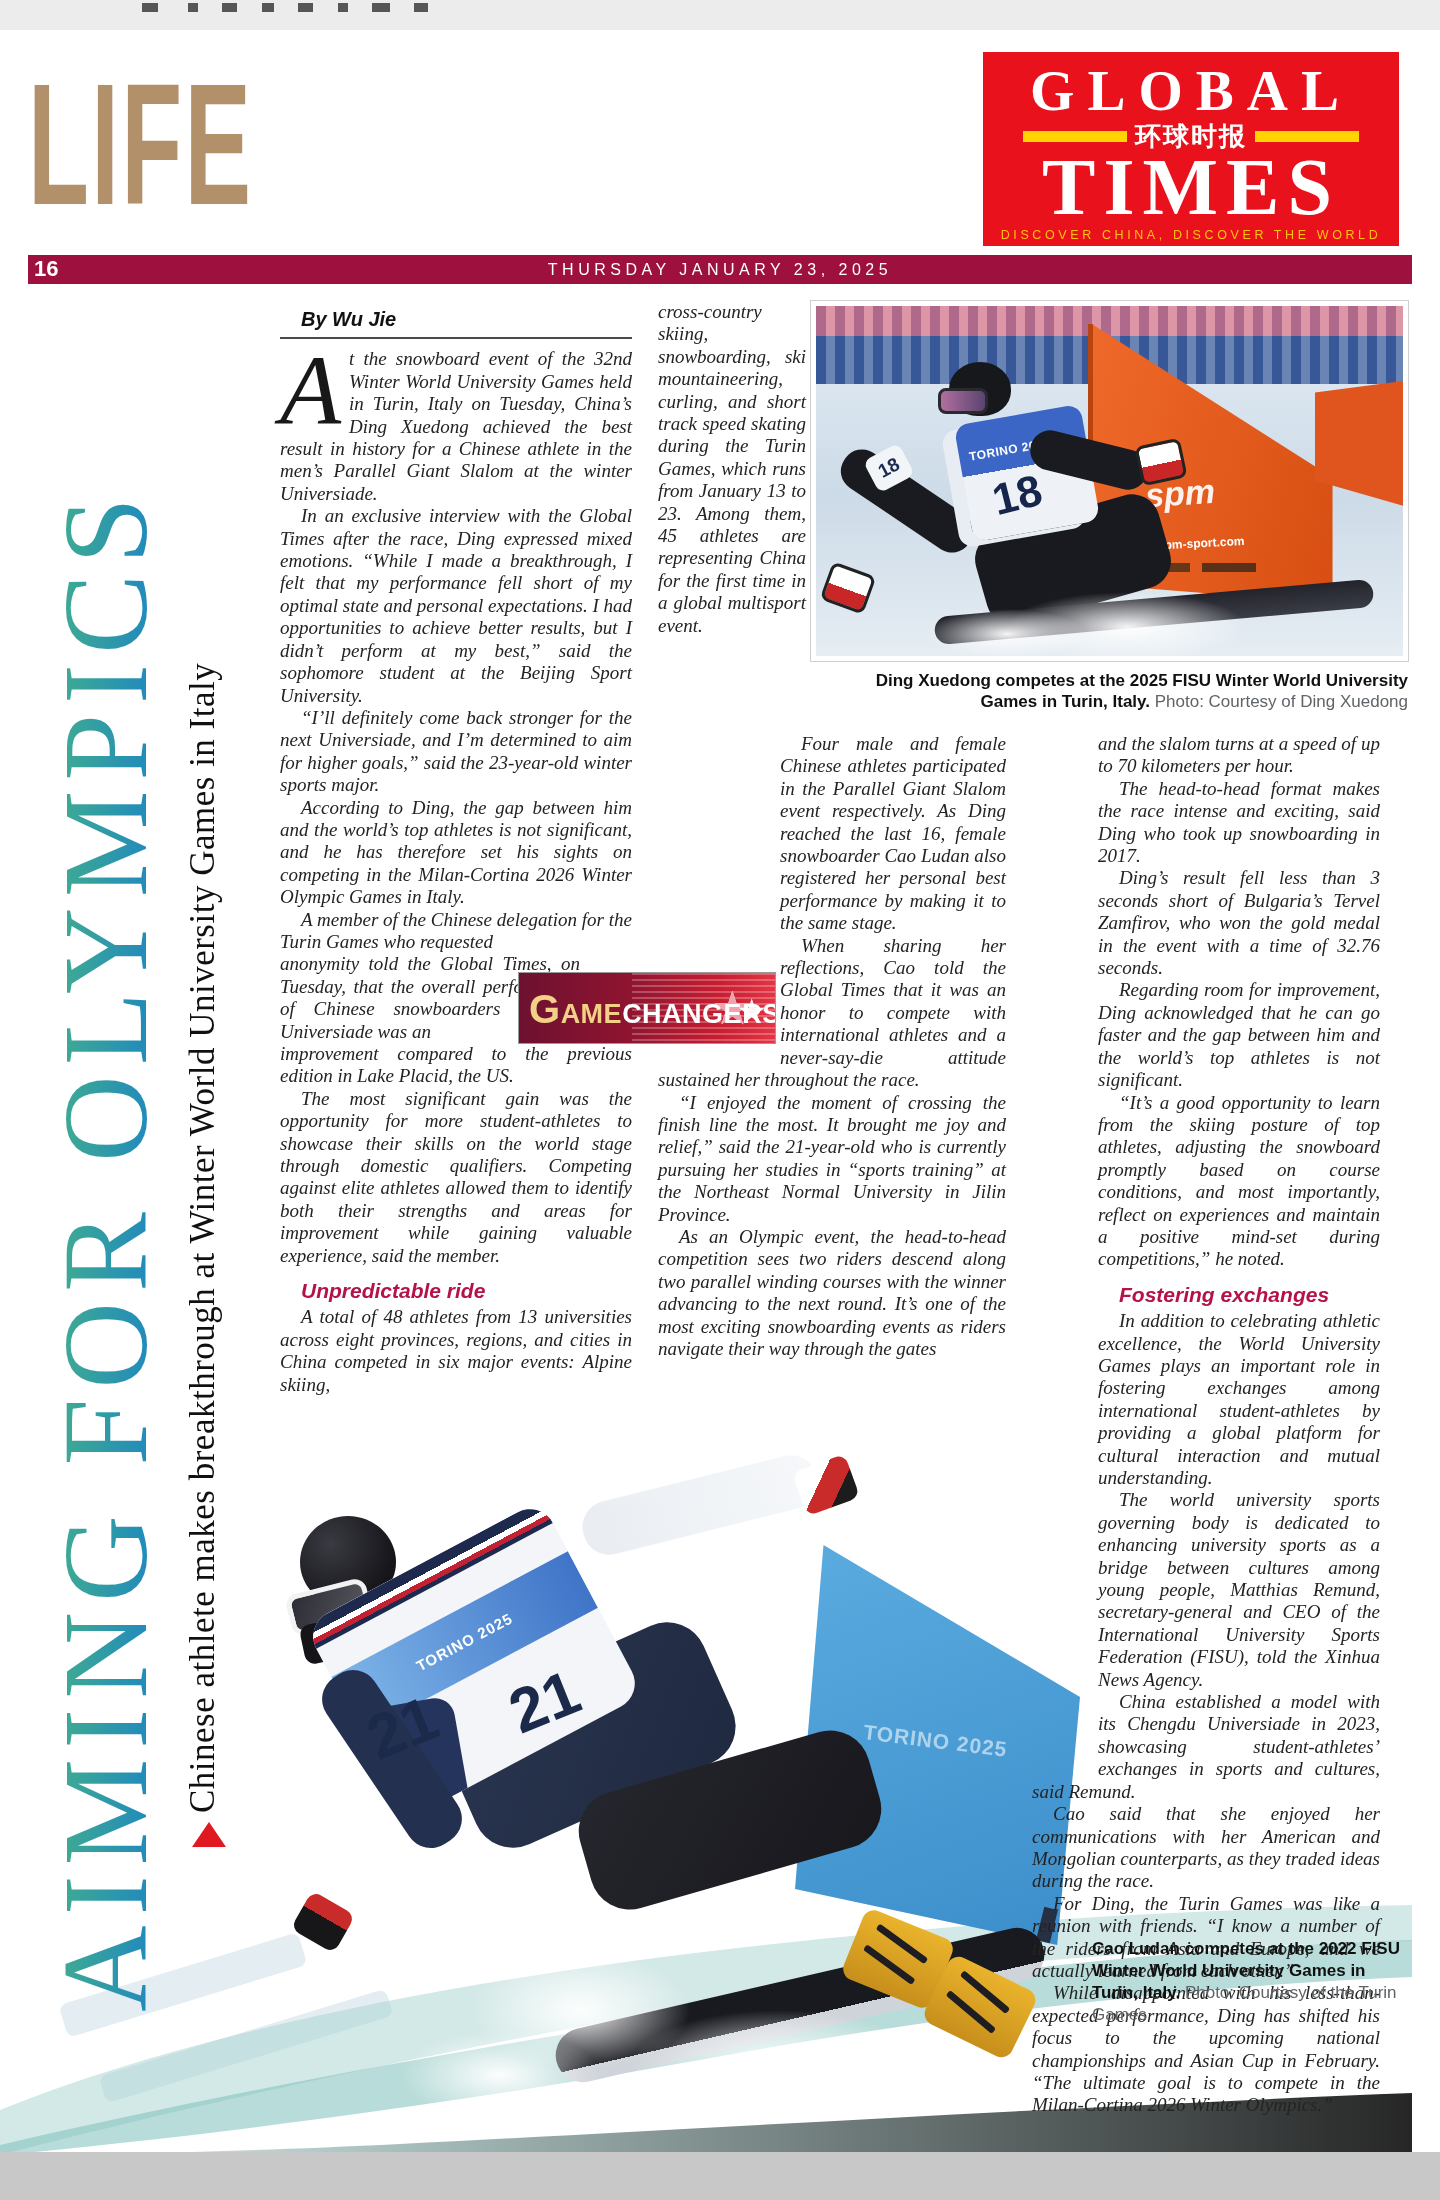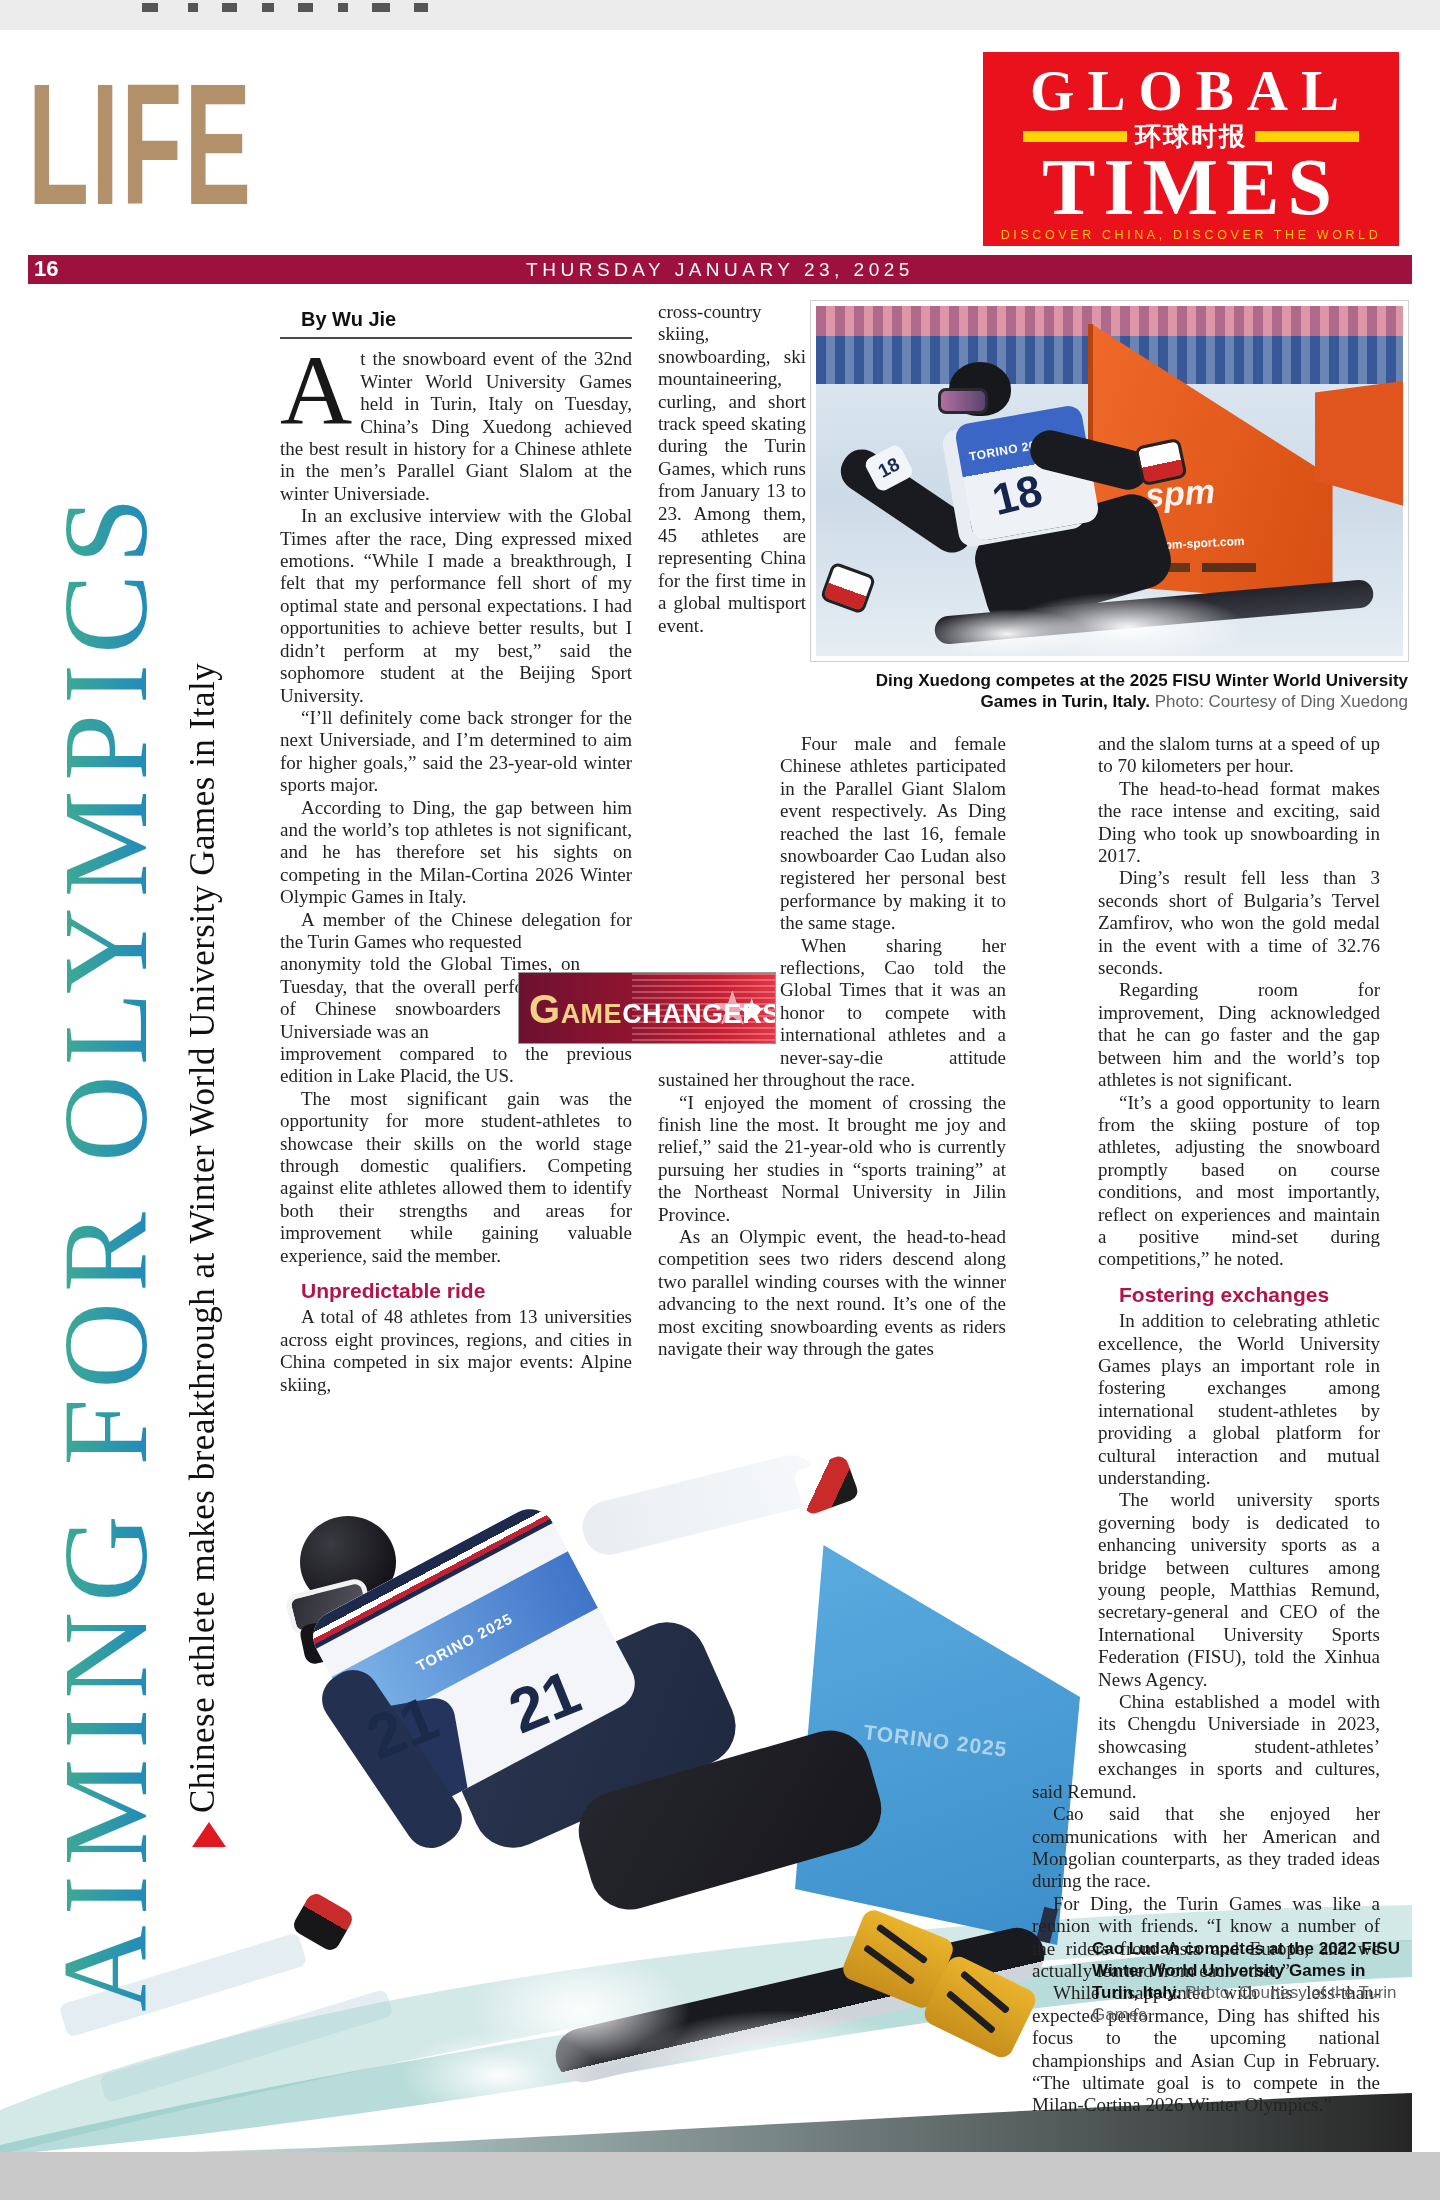--- a/index.html
+++ b/index.html
@@ -27,7 +27,7 @@
            color:#fff;font-family:"Liberation Sans",sans-serif;}
   .datebar .num{position:absolute;left:6px;top:1px;font-size:22px;font-weight:700;}
   .datebar .date{position:absolute;left:0;right:0;top:0;text-align:center;line-height:29px;
-                 font-size:19px;letter-spacing:4.5px;}
+                 font-size:16px;letter-spacing:4.5px;}
   
   .vert{writing-mode:vertical-rl;transform:rotate(180deg);}
   .headline-main{position:absolute;left:46px;top:322px;height:1690px;width:120px;z-index:2;

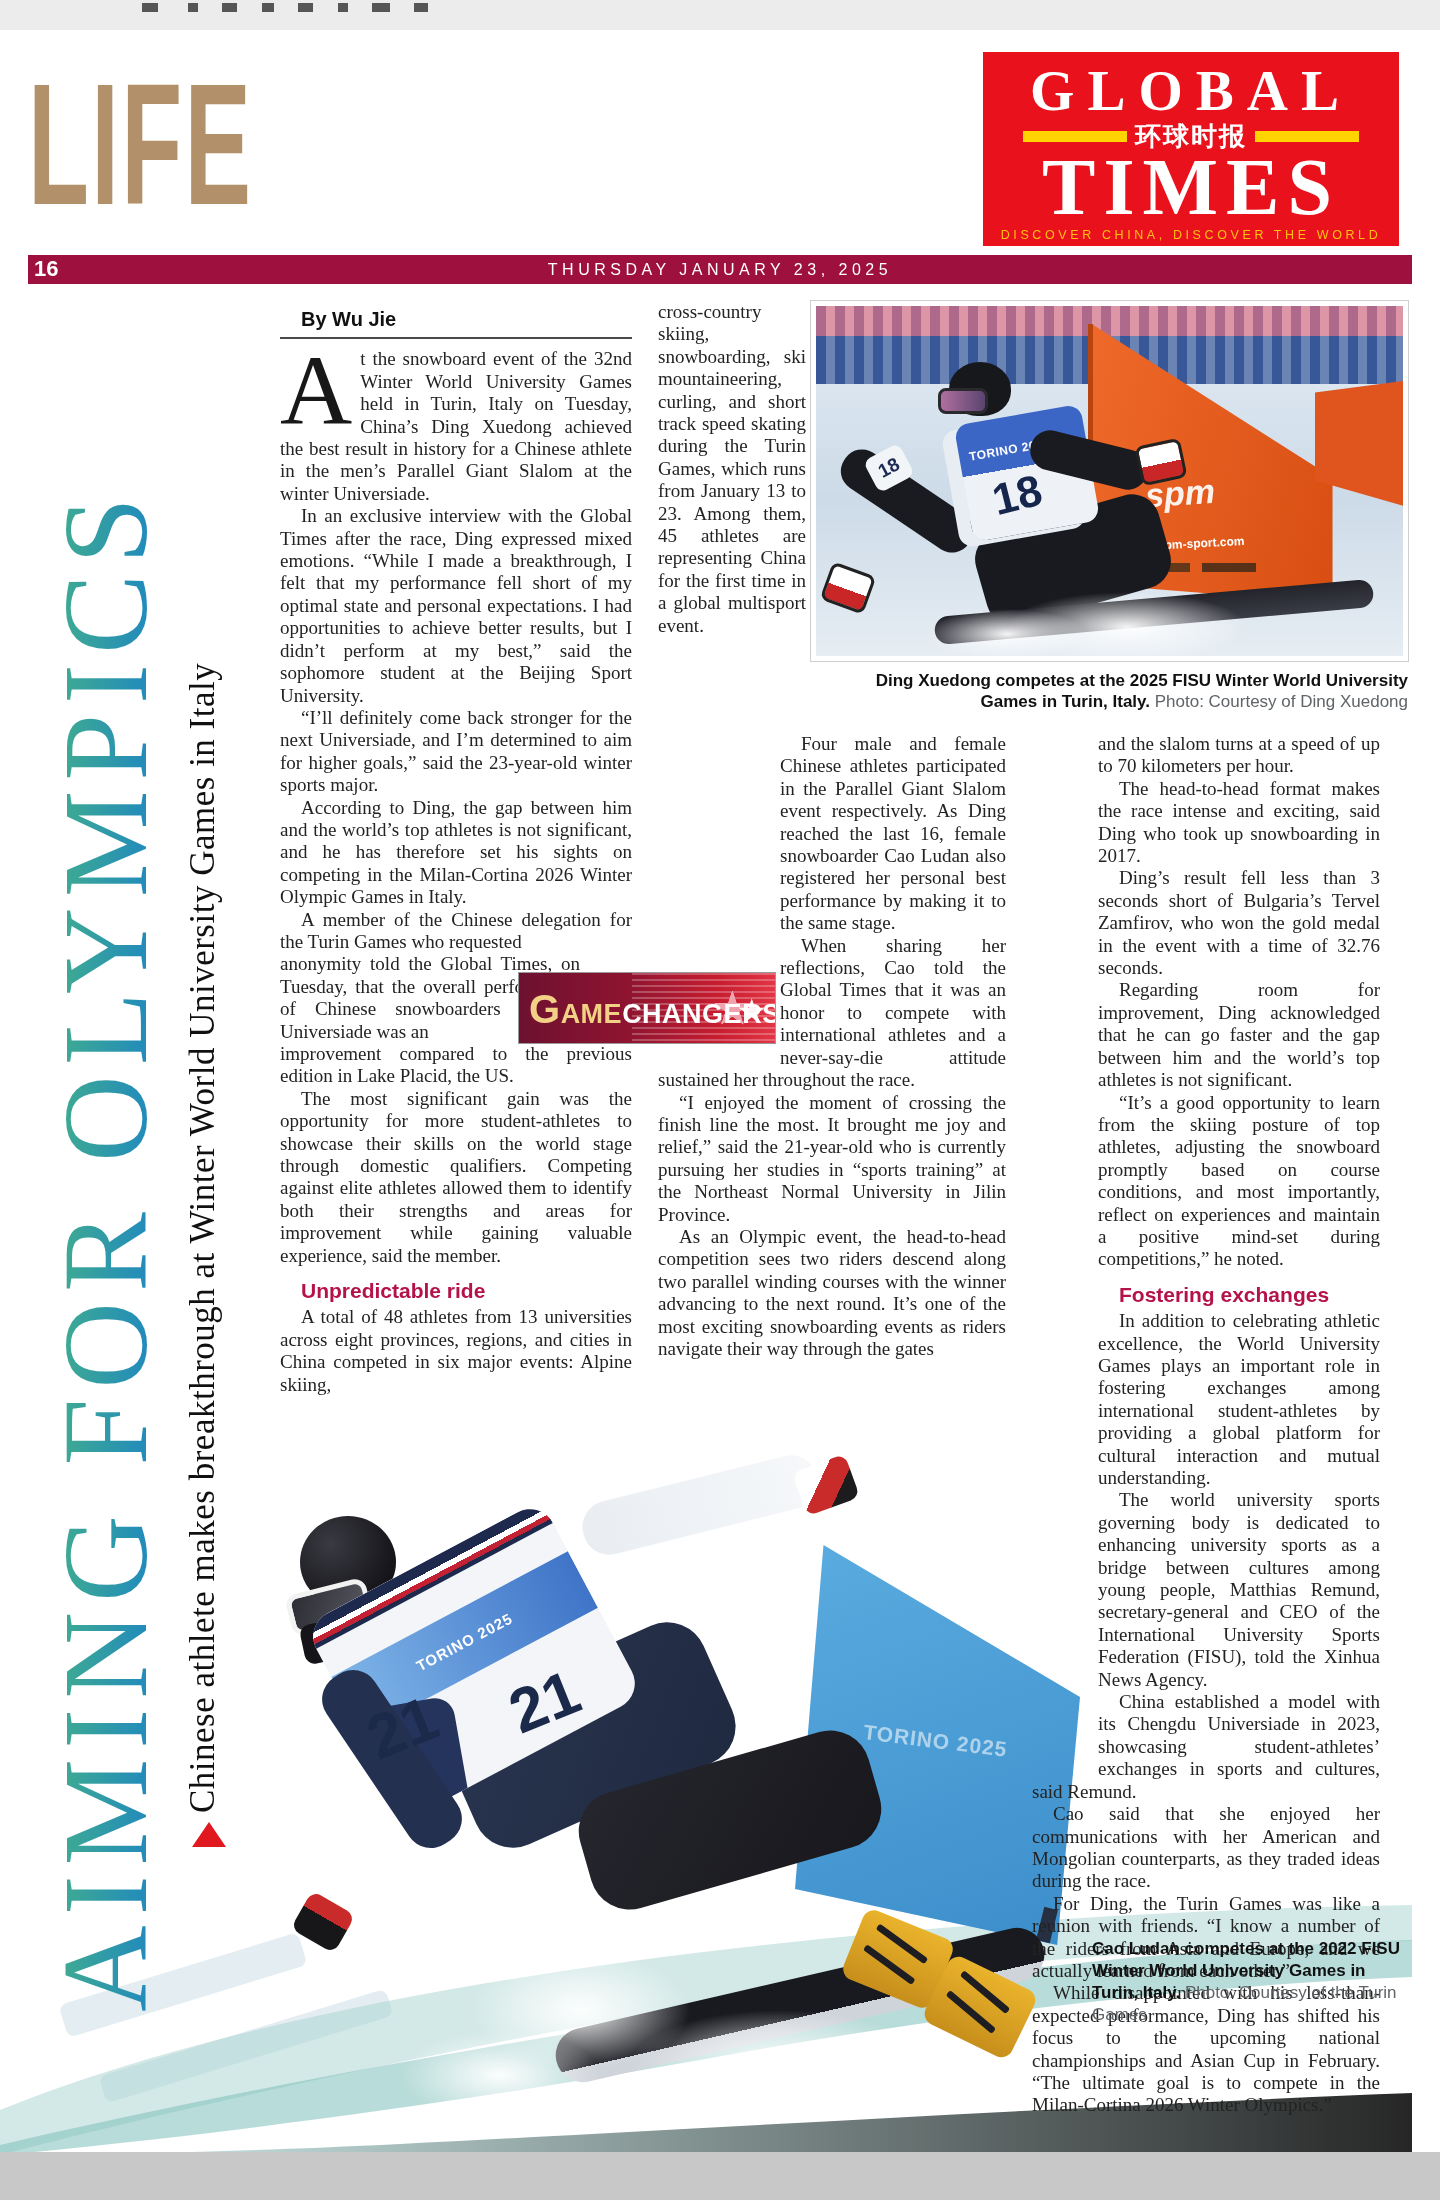--- a/index.html
+++ b/index.html
@@ -40,7 +40,7 @@
       border-left:17px solid transparent;border-right:17px solid transparent;border-bottom:25px solid #e01820;}
   
   .col{position:absolute;z-index:2;font-size:19px;line-height:22.4px;text-align:justify;}
-  .col p{margin:0;text-indent:21px;}
+  .col p{margin:0;text-indent:21px;font-style:italic;}
   .col p.noind{text-indent:0;}
   .col1{left:280px;top:308px;width:352px;}
   .col2n{left:658px;top:301px;width:148px;}

